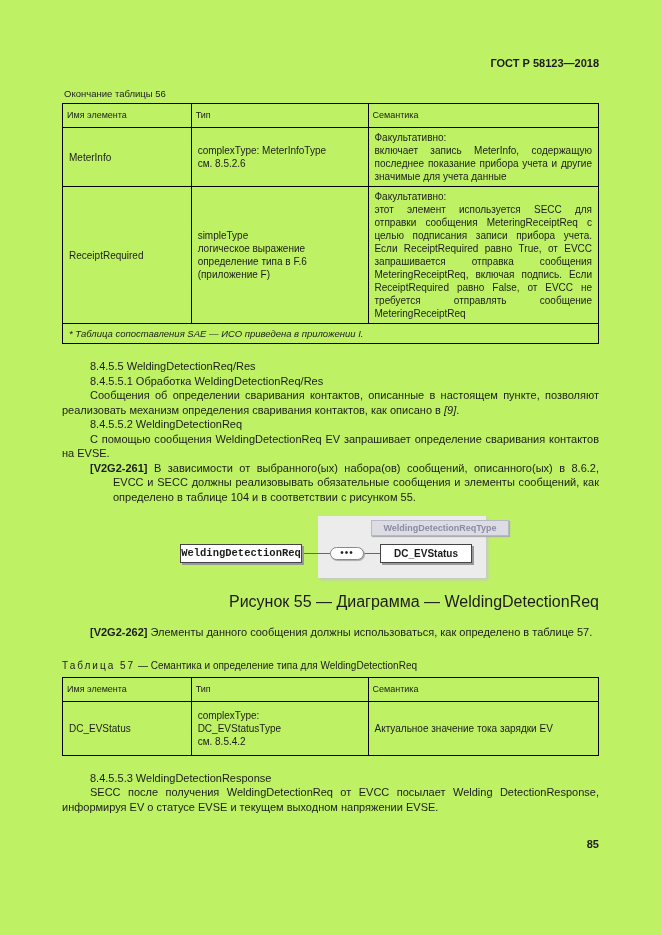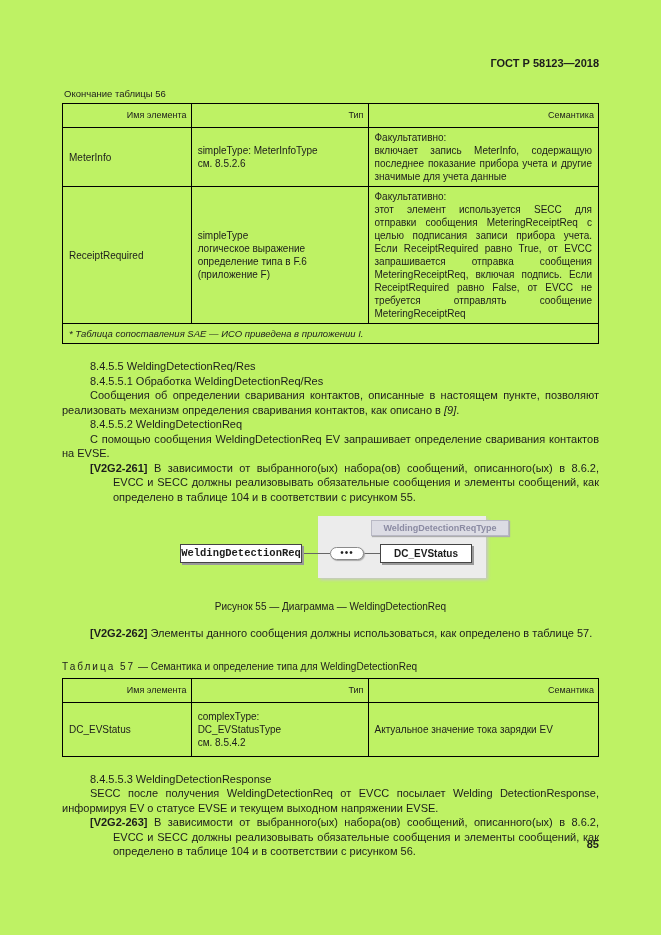--- a/index.html
+++ b/index.html
@@ -20,7 +20,7 @@
   table.gost { border-collapse:collapse; width:100%; table-layout:fixed;
     font-size:10px; line-height:13px; }
   table.gost th, table.gost td { border:1px solid #000; padding:3px 6px; }
-  table.gost th { font-weight:normal; font-size:9px; text-align:right;
+  table.gost th { font-weight:normal; font-size:9px; text-align:left;
     vertical-align:middle; padding:5px 4px; }
   td.c-name { vertical-align:middle; text-align:left; }
   td.c-type { vertical-align:middle; white-space:pre-line; }

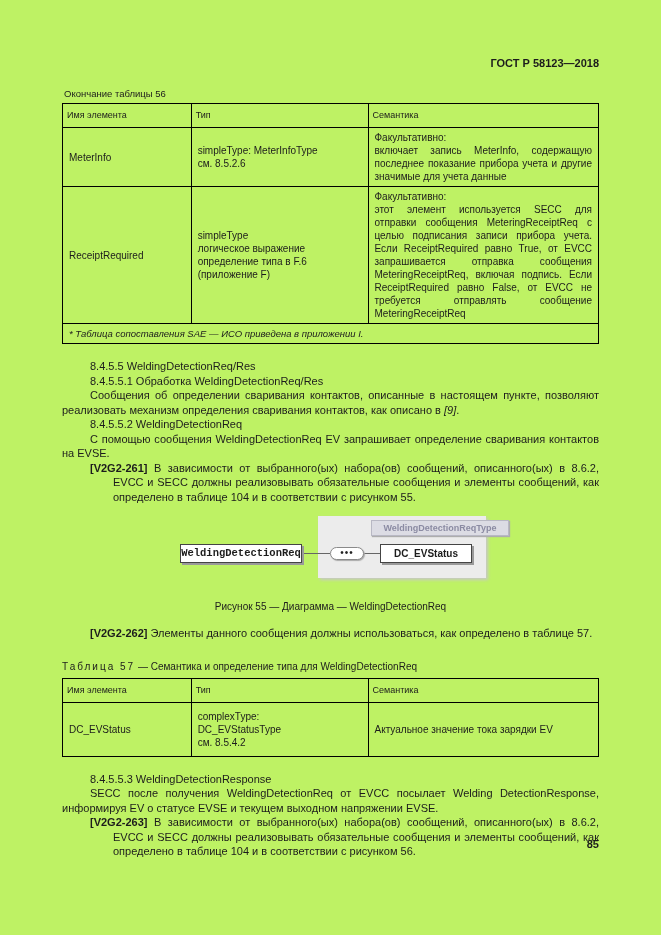--- a/index.html
+++ b/index.html
@@ -90,7 +90,7 @@
       <tbody>
         <tr>
           <td class="c-name">MeterInfo</td>
-          <td class="c-type">simpleType: MeterInfoType
+          <td class="c-type">complexType: MeterInfoType
 см. 8.5.2.6</td>
           <td class="c-sem">Факультативно:
 включает запись MeterInfo, содержащую последнее показание прибора учета и другие значимые для учета данные</td>

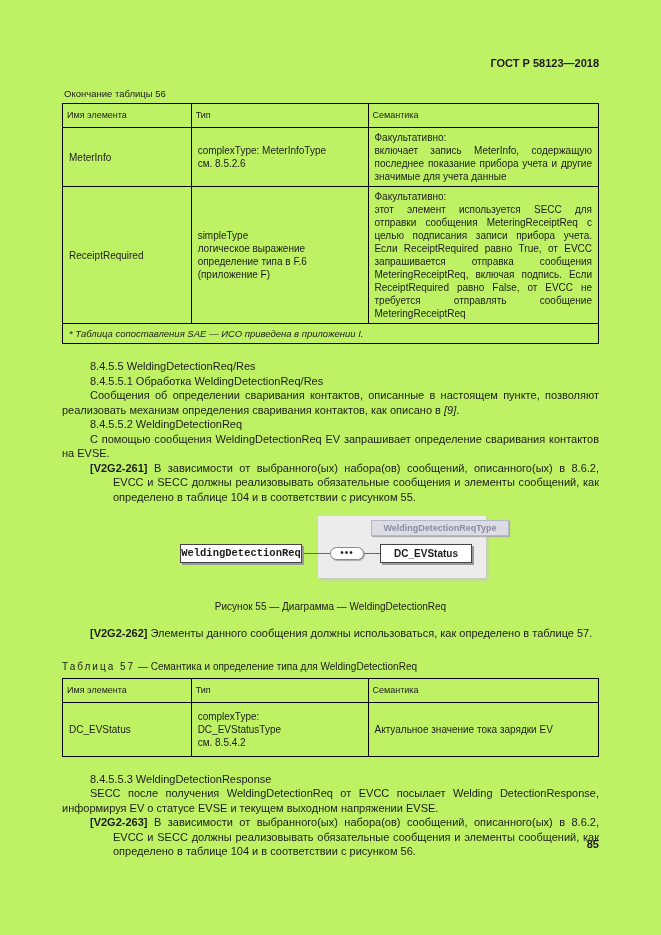--- a/index.html
+++ b/index.html
@@ -55,7 +55,7 @@
     background:#fff; border:1px solid #8a8a8a; border-radius:7px;
     box-shadow:1px 1px 1px #aaa; text-align:center; line-height:10px;
     font-size:10px; letter-spacing:1px; color:#222; }
-  .fig-caption { margin-top:15px; text-align:center; font-size:10px; }
+  .fig-caption { margin-top:7px; text-align:right; font-size:16px; }
 
   .tbl-title { margin-top:20px; font-size:10px; margin-bottom:6px; }
   .tbl-title .spaced { letter-spacing:2px; }

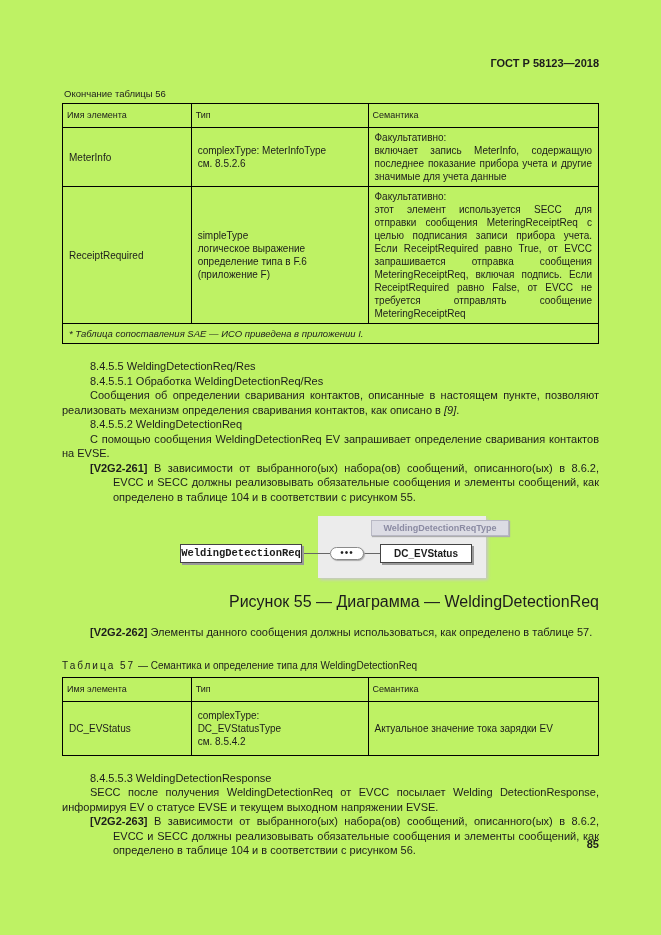--- a/index.html
+++ b/index.html
@@ -159,7 +159,6 @@
 
     <p class="txt ind mt">8.4.5.5.3 WeldingDetectionResponse</p>
     <p class="txt ind">SECC после получения WeldingDetectionReq от EVCC посылает Welding DetectionResponse, информируя EV о статусе EVSE и текущем выходном напряжении EVSE.</p>
-    <p class="txt req"><b class="reqtag">[V2G2-263]</b> <span>В зависимости от выбранного(ых) набора(ов) сообщений, описанного(ых) в 8.6.2, EVCC и SECC должны реализовывать обязательные сообщения и элементы сообщений, как определено в таблице 104 и в соответствии с рисунком 56.</span></p>
 
   </div>
 

